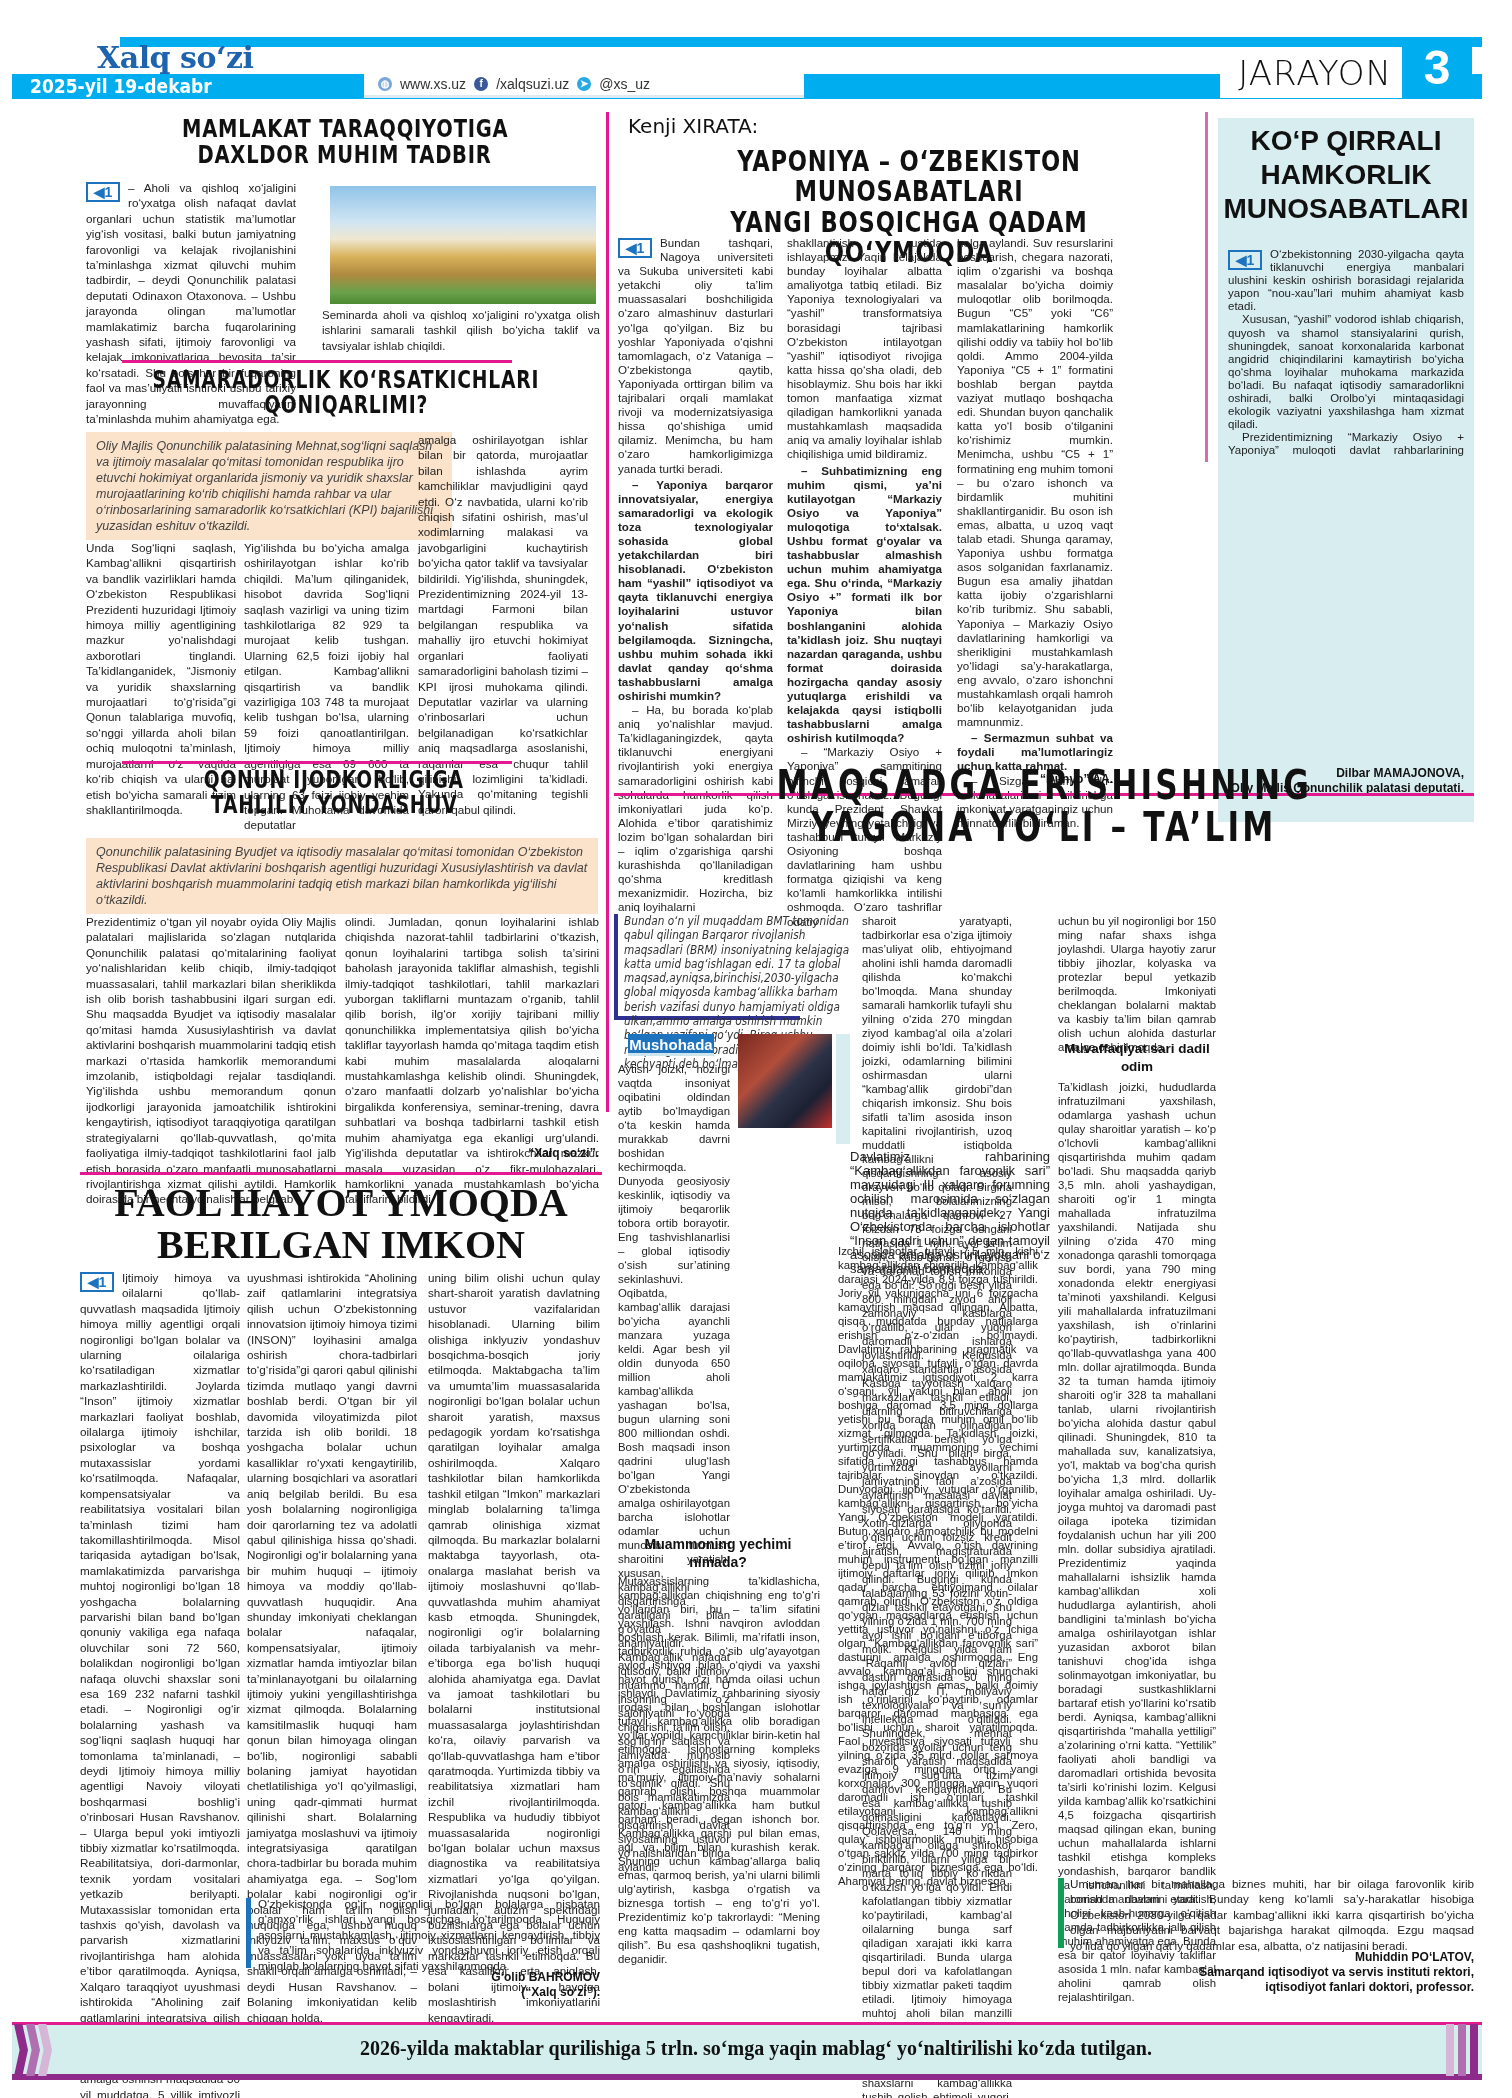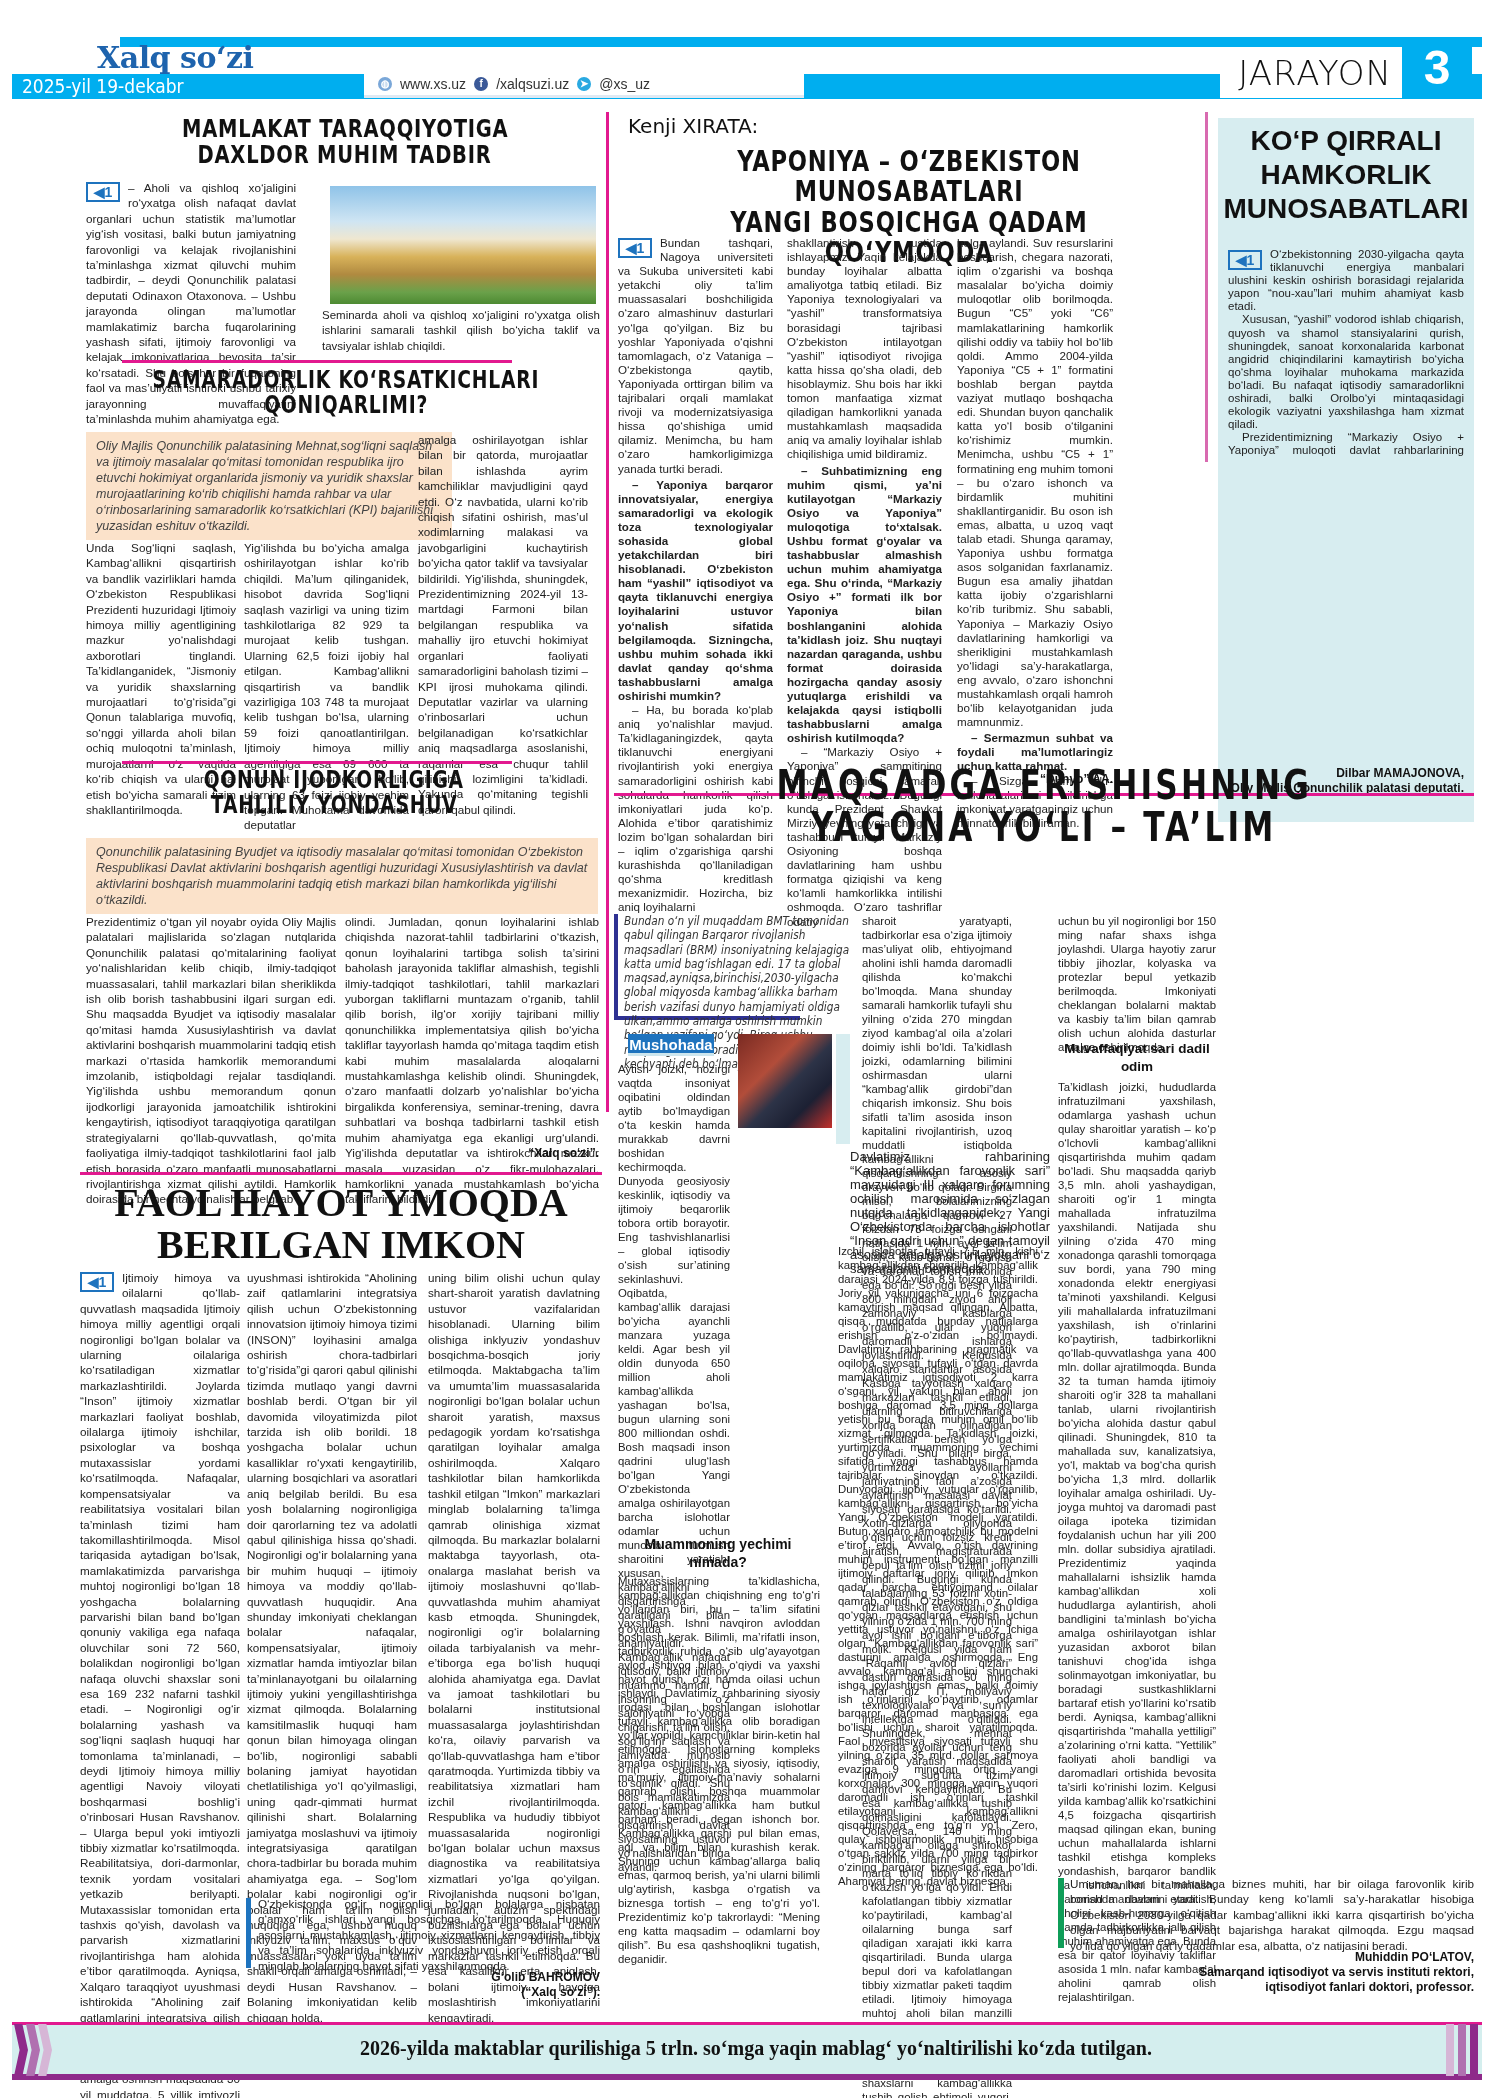--- a/index.html
+++ b/index.html
@@ -8,7 +8,7 @@
 .hdr-bar{left:120px;top:37px;width:1362px;height:10px;background:#00aeef}
 .logo{left:97px;top:40px;font-family:"DejaVu Serif",serif;font-weight:bold;font-size:30px;color:#1e63ad;letter-spacing:-.5px}
 .date-bar{left:12px;top:74px;width:1470px;height:25px;background:#00aeef}
-.date{left:22px;top:74px;color:#fff;font-weight:normal;font-size:19px;font-family:"DejaVu Sans Condensed","DejaVu Sans",sans-serif;line-height:25px}
+.date{left:30px;top:74px;color:#fff;font-weight:bold;font-size:19px;font-family:"DejaVu Sans Condensed","DejaVu Sans",sans-serif;line-height:25px}
 .links{left:364px;top:73px;width:440px;height:25px;background:#fff;border-bottom:3px solid #dfe9f3;display:flex;align-items:center;gap:8px;padding-left:14px;font-size:14px;color:#333}
 .links .ic{width:14px;height:14px;border-radius:50%;display:inline-block;color:#fff;font-size:10px;text-align:center;line-height:14px;font-weight:bold}
 .sect{left:1220px;top:48px;width:182px;height:50px;background:#fff;font-size:34px;font-weight:300;font-family:"DejaVu Sans",sans-serif;letter-spacing:1px;text-align:right;padding-right:10px;line-height:50px}

